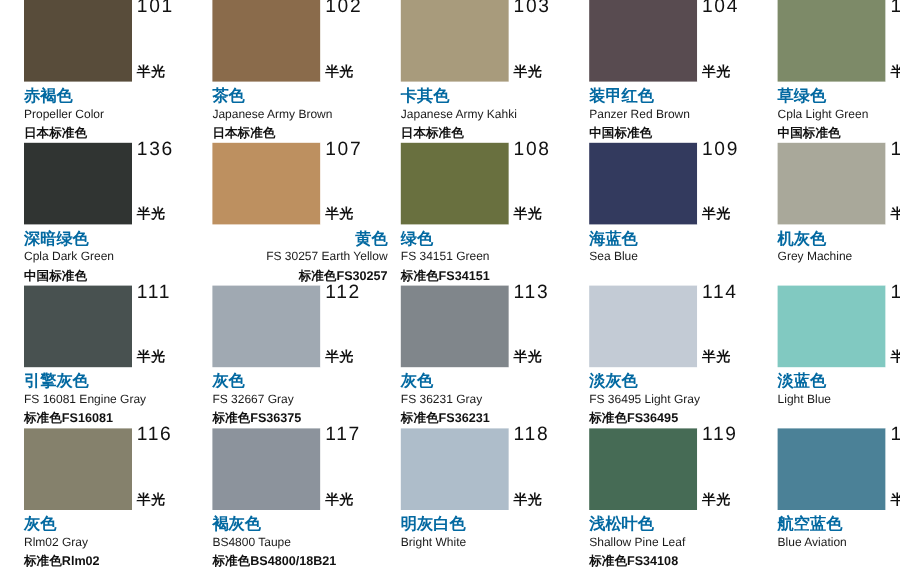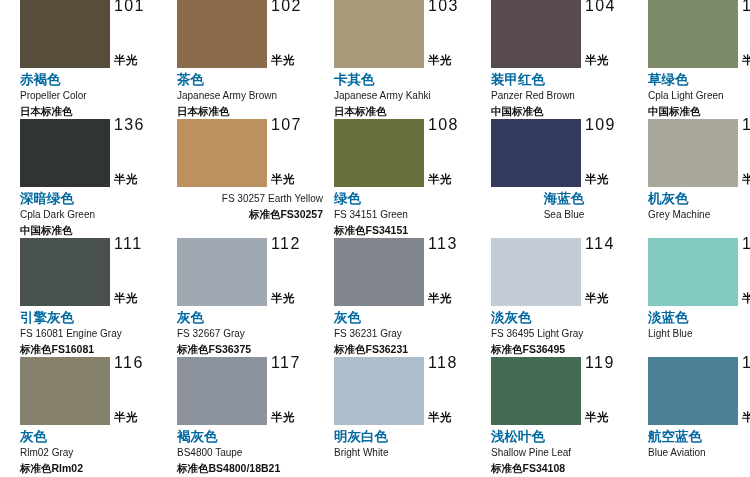--- a/index.html
+++ b/index.html
@@ -209,7 +209,7 @@
         <div class="name-std">标准色FS34151</div>
       </div>
     </div>
-    <div class="color-card" style="left: 491px; top: 119px; text-align: center;">
+    <div class="color-card" style="left: 491px; top: 119px;">
       <div class="swatch-area">
         <div class="swatch-chip" style="background: rgb(51, 58, 94);"></div>
         <div class="swatch-meta">

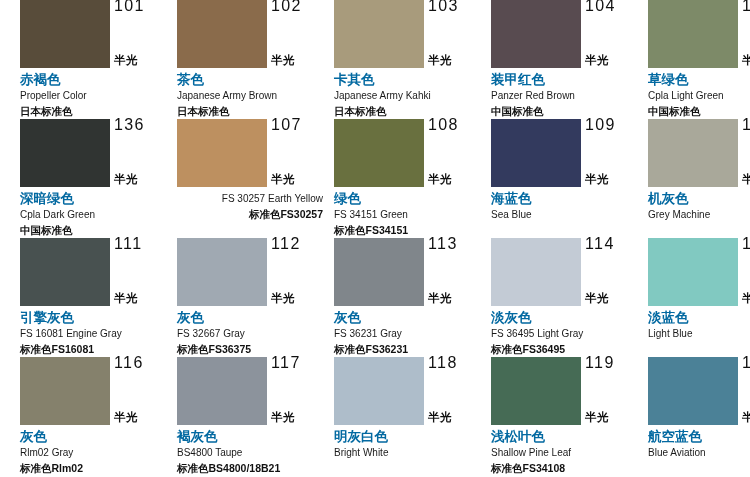--- a/index.html
+++ b/index.html
@@ -191,6 +191,7 @@
         </div>
       </div>
       <div class="card-text">
+        <div class="name-cn">黄色</div>
         <div class="name-en">FS 30257 Earth Yellow</div>
         <div class="name-std">标准色FS30257</div>
       </div>

